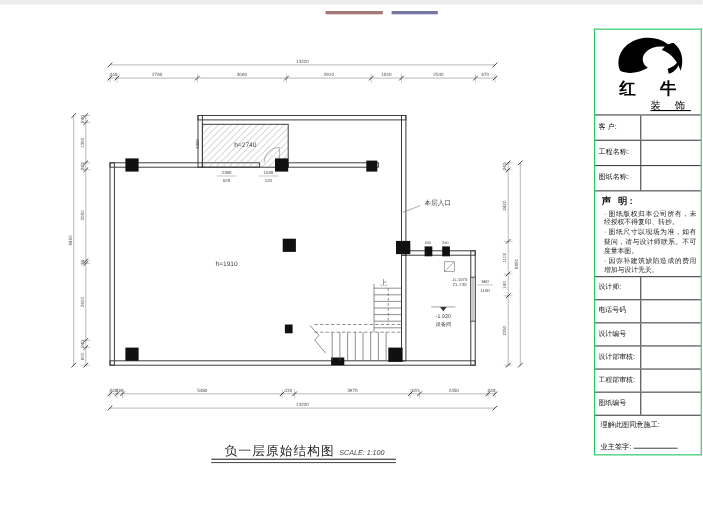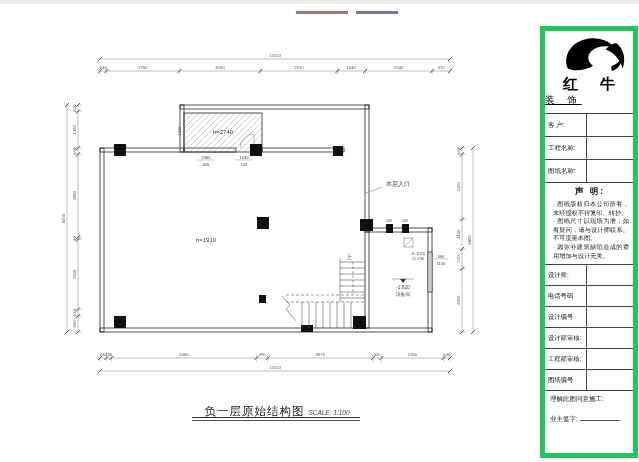--- a/index.html
+++ b/index.html
@@ -18,7 +18,7 @@
   .tline1{position:absolute;left:192px;top:417px;width:168px;height:1.4px;background:#333;}
   .tline2{position:absolute;left:192px;top:420px;width:168px;height:.6px;background:#555;}
   
-  #panel{position:absolute;left:540px;top:26px;width:98px;height:432px;border:5px solid #22c55e;
+  #panel{position:absolute;left:540px;top:26px;width:98px;height:388px;border:1px solid #22c55e;
          box-sizing:border-box;display:flex;flex-direction:column;background:#fff;}
   .p-logo{height:82px;position:relative;}
   .p-logo svg{position:absolute;left:12px;top:2px;}

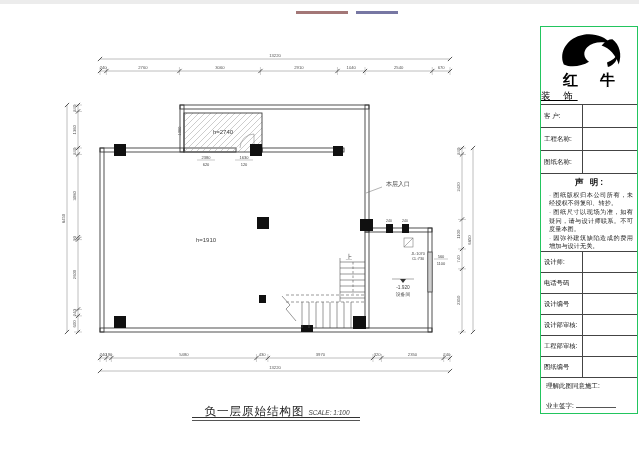--- a/index.html
+++ b/index.html
@@ -24,7 +24,7 @@
   .p-logo svg{position:absolute;left:12px;top:2px;}
   .brand-name{position:absolute;left:0;top:44px;width:100%;text-align:center;font-size:15px;
               font-weight:bold;letter-spacing:9px;text-indent:9px;color:#000;}
-  .brand-sub{position:absolute;left:0;top:63px;width:100%;font-size:9.5px;
+  .brand-sub{position:absolute;left:0;top:63px;width:100%;text-align:right;font-size:9.5px;
              letter-spacing:5px;padding-right:9px;box-sizing:border-box;color:#000;text-decoration:underline;}
   .p-row{height:22px;border-top:1px solid #444;display:flex;}
   .p-row .lab{width:42px;border-right:1px solid #444;font-size:6.5px;line-height:22px;

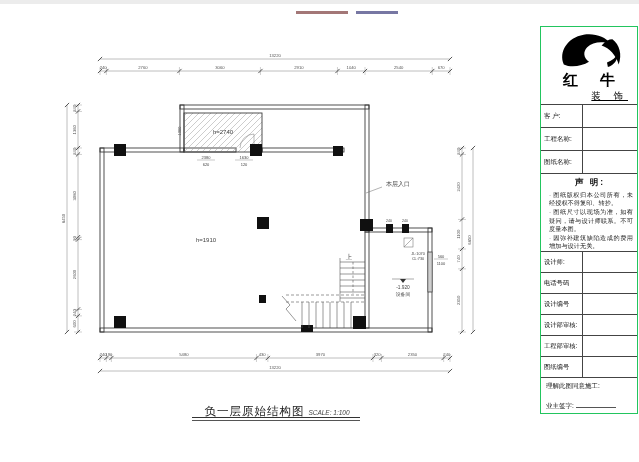--- a/index.html
+++ b/index.html
@@ -31,7 +31,7 @@
               padding-left:3px;box-sizing:border-box;white-space:nowrap;}
   .p-row .val{flex:1;}
   .p-statement{height:82px;border-top:1px solid #444;padding:3px 4px 0 6px;box-sizing:border-box;}
-  .p-statement h4{margin:0 0 2px 0;font-size:8.5px;letter-spacing:2px;font-weight:bold;text-align:center;}
+  .p-statement h4{margin:0 0 2px 0;font-size:8.5px;letter-spacing:2px;font-weight:bold;}
   .p-statement ul{margin:0;padding:0 0 0 2px;list-style:none;}
   .p-statement li{font-size:6.2px;line-height:8.6px;color:#222;text-align:justify;}
   .p-statement li:before{content:"· ";}

